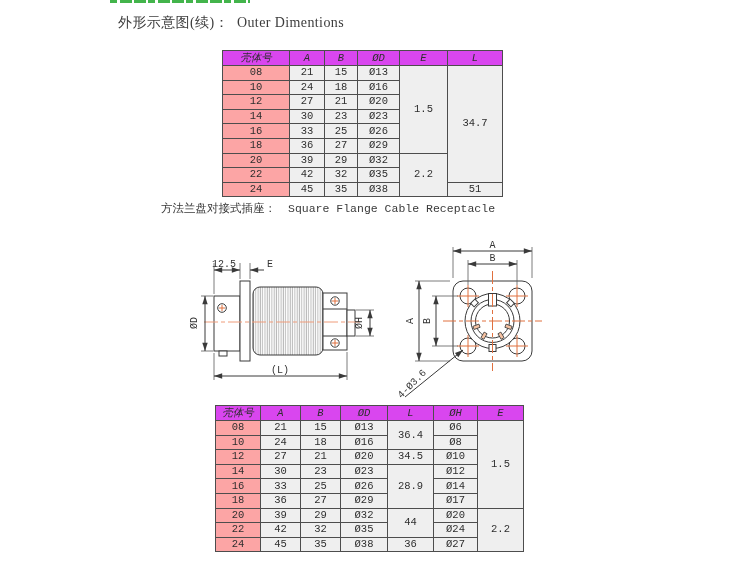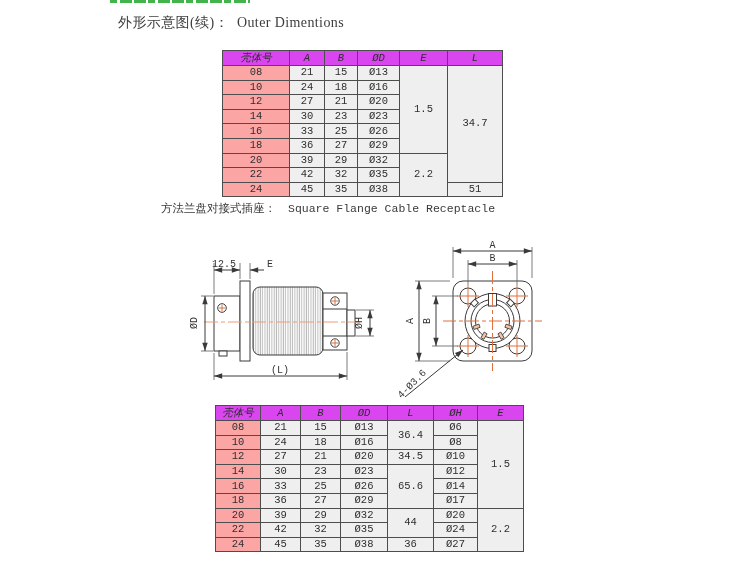--- a/index.html
+++ b/index.html
@@ -352,7 +352,7 @@
         <td>30</td>
         <td>23</td>
         <td>Ø23</td>
-        <td rowspan="3">65.6</td>
+        <td rowspan="3">28.9</td>
         <td>Ø12</td>
       </tr>
       <tr>

